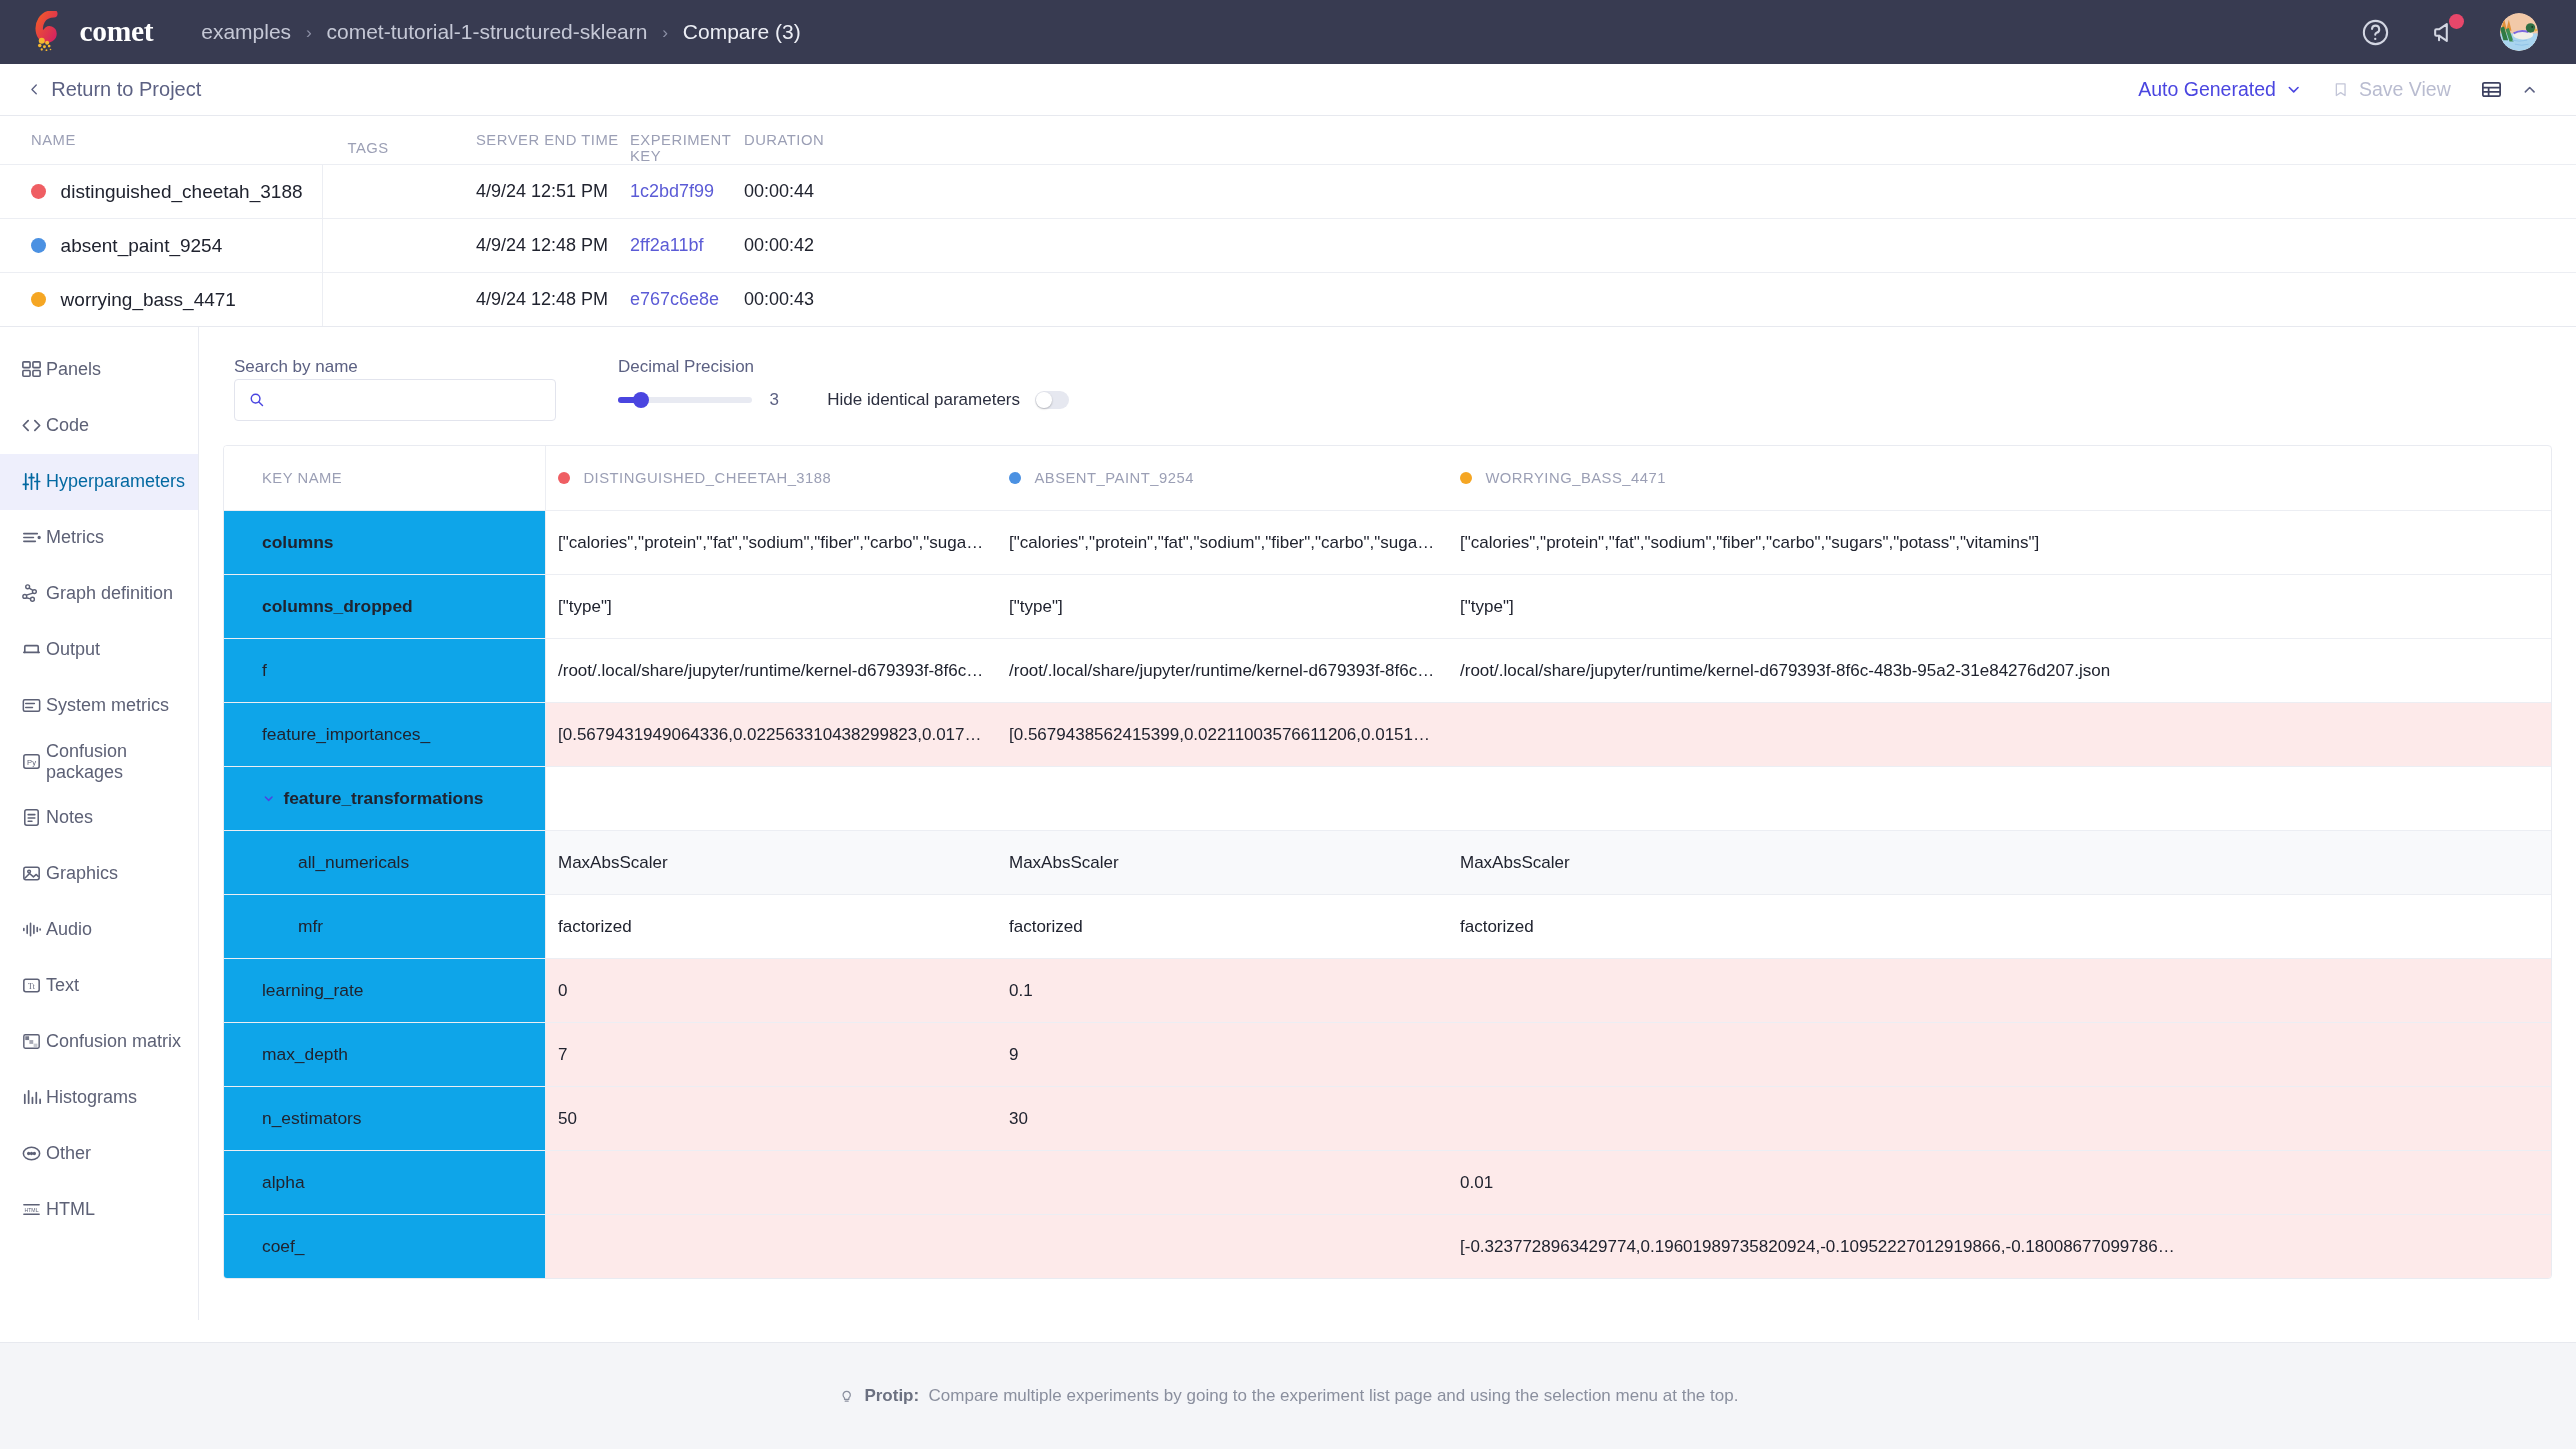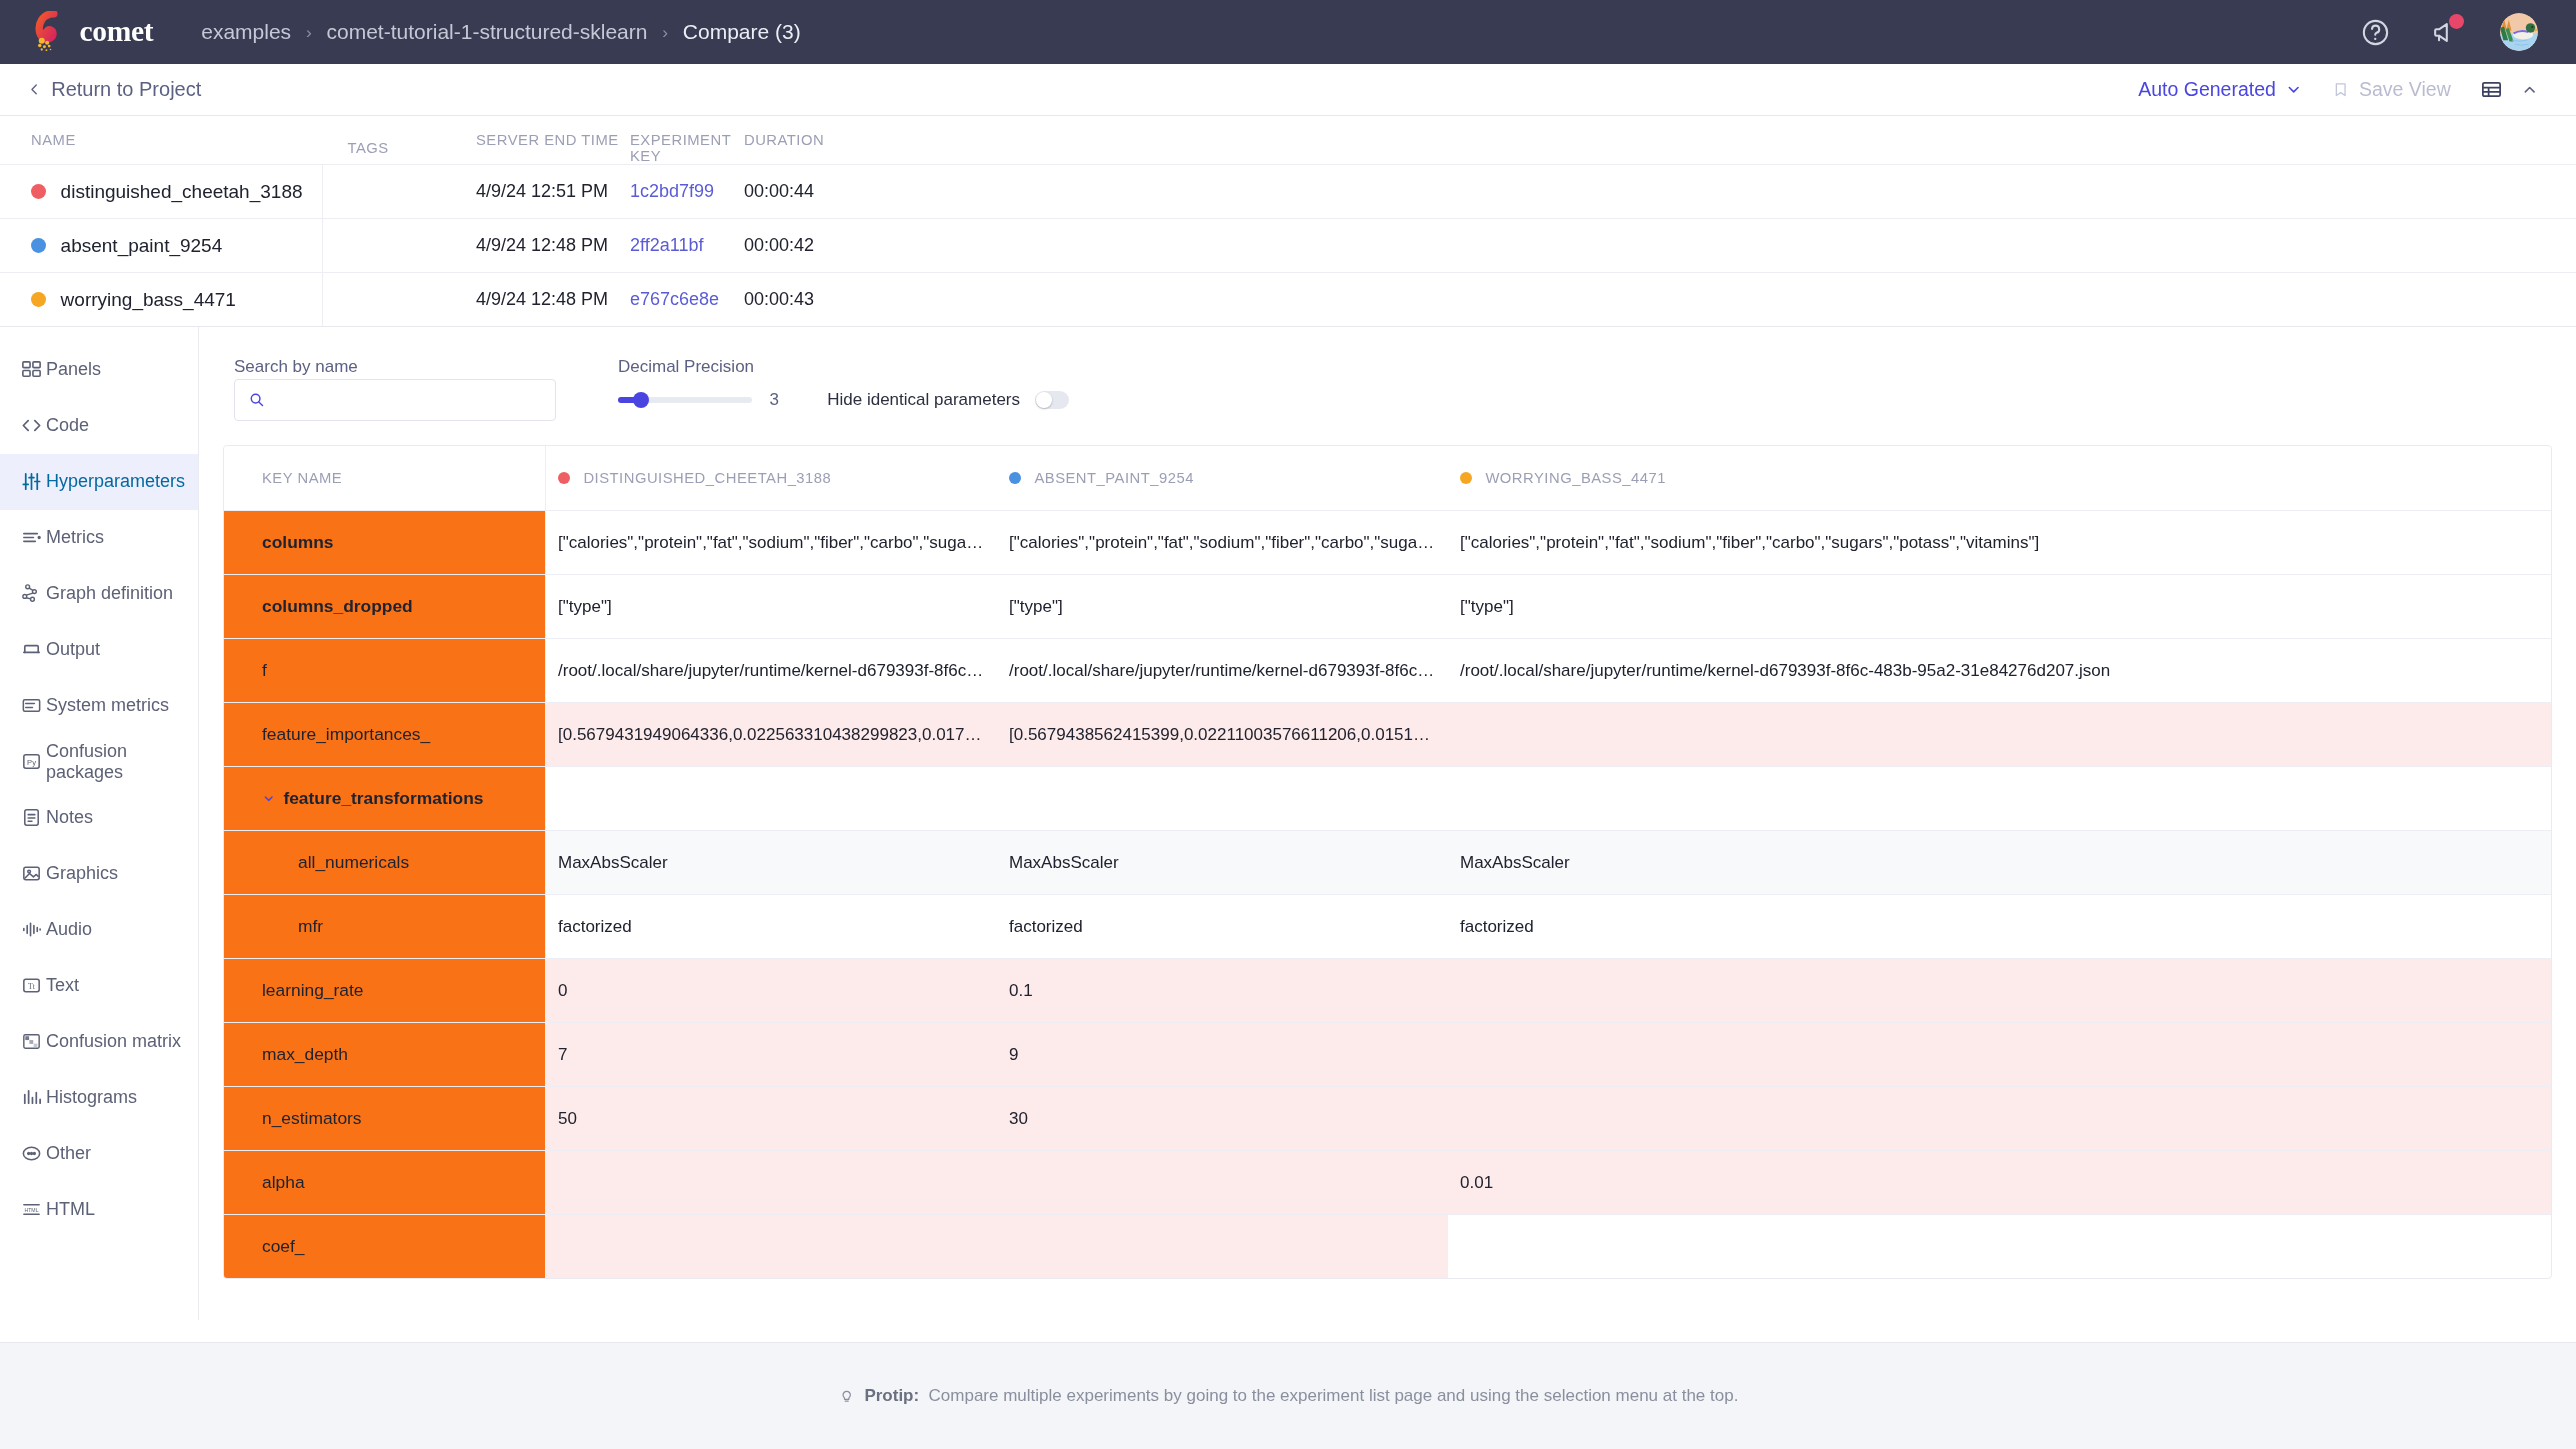--- a/index.html
+++ b/index.html
@@ -166,7 +166,7 @@
   .pcell-key {
     width: 322px; flex: none; display: flex; align-items: center;
     padding-left: 38px; border-right: 0.7px solid #eceef3;
-    background: #f97316;
+    background: #0ea5e9;
   }
   .prow.head .pcell-key { background: #fff; }
   .pcell {

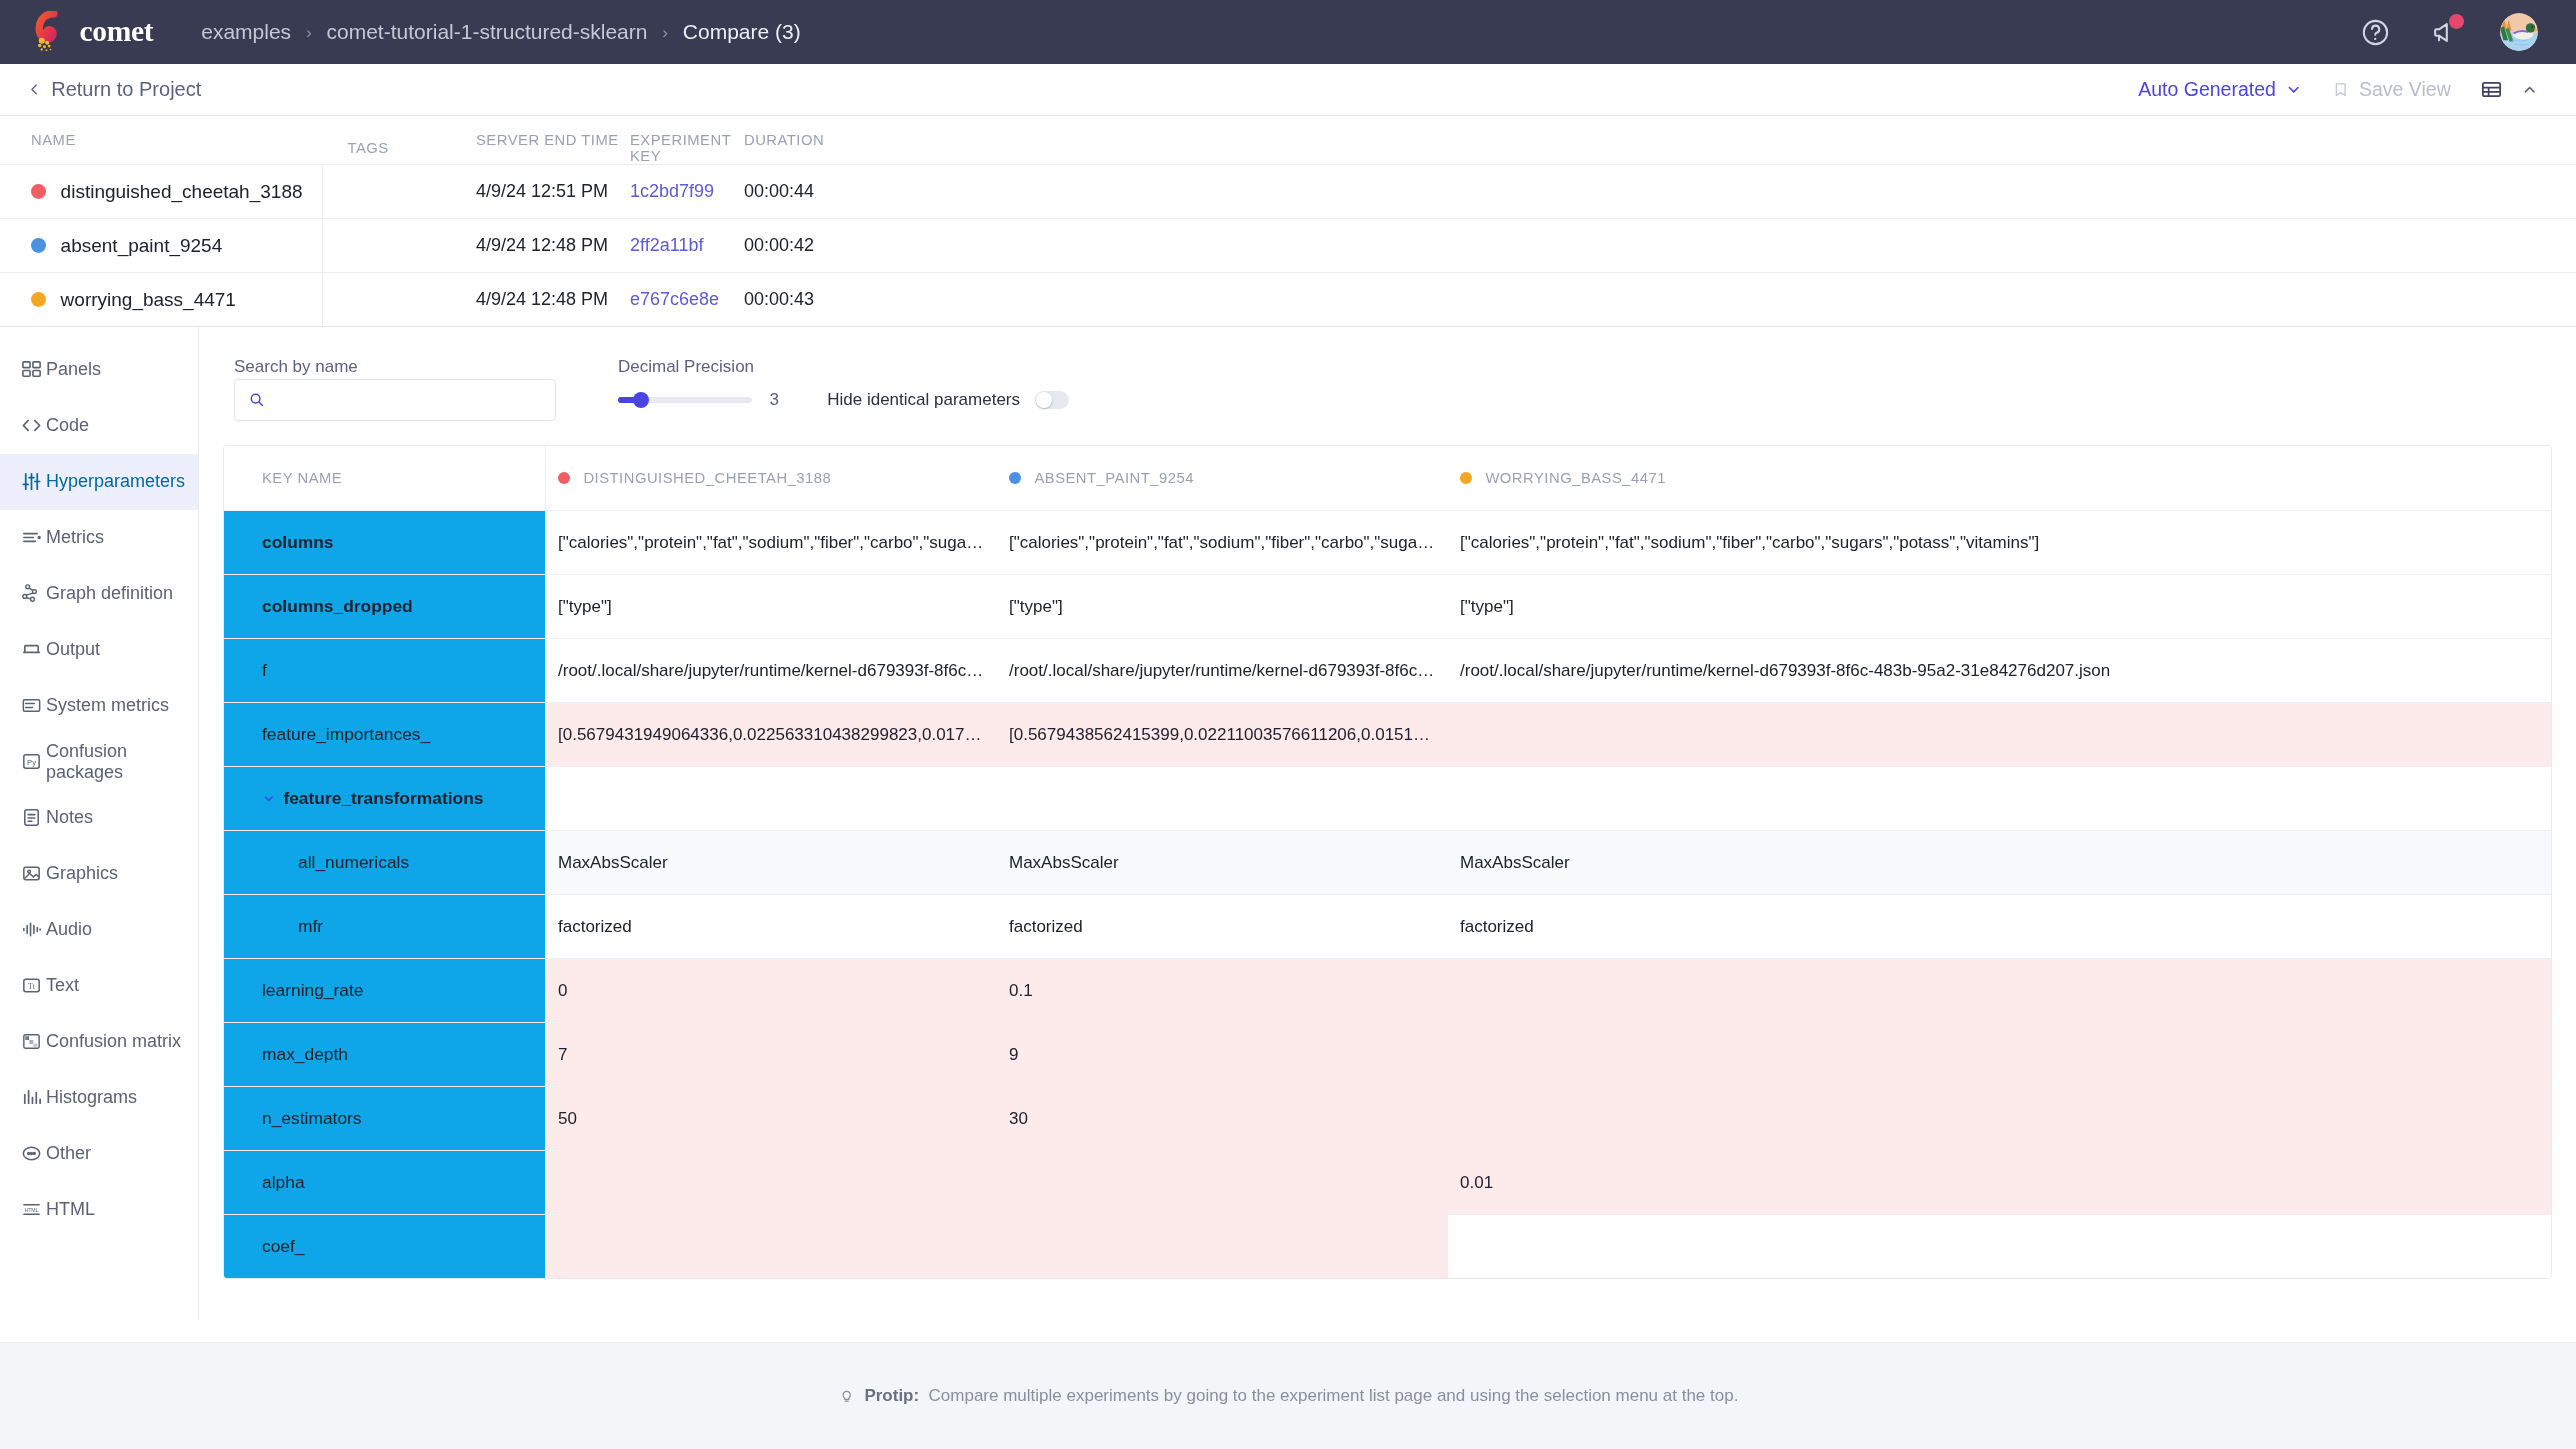--- a/index.html
+++ b/index.html
@@ -725,6 +725,9 @@
             <div class="pcell diff">
                 <span class="pval"></span>
               </div>
+            <div class="pcell wide diff">
+                <span class="pval">[-0.3237728963429774,0.19601989735820924,-0.10952227012919866,-0.18008677099786…</span>
+              </div>
           </div>
 
         </div>

